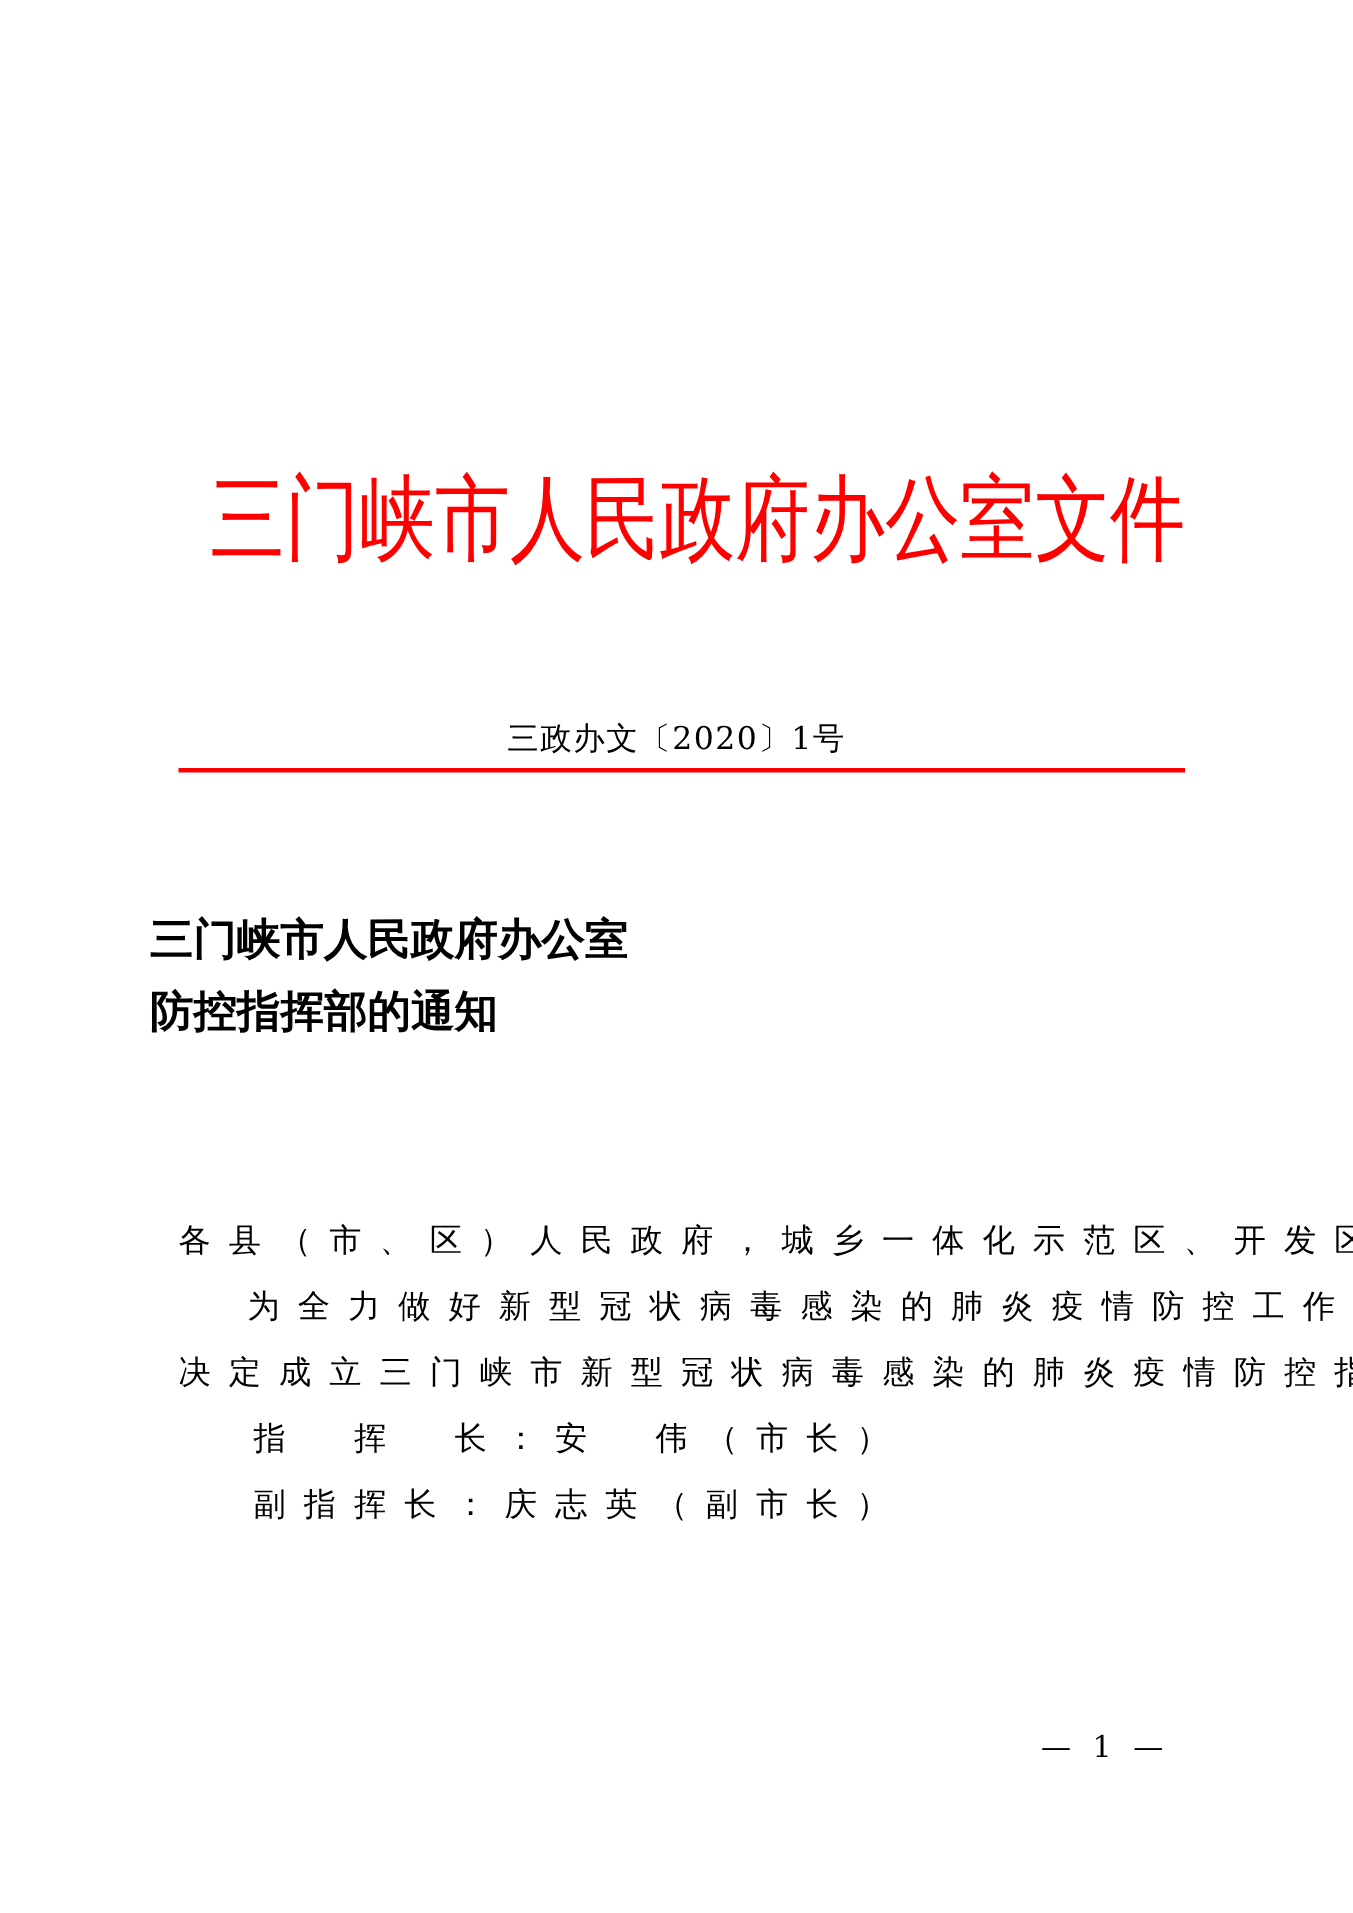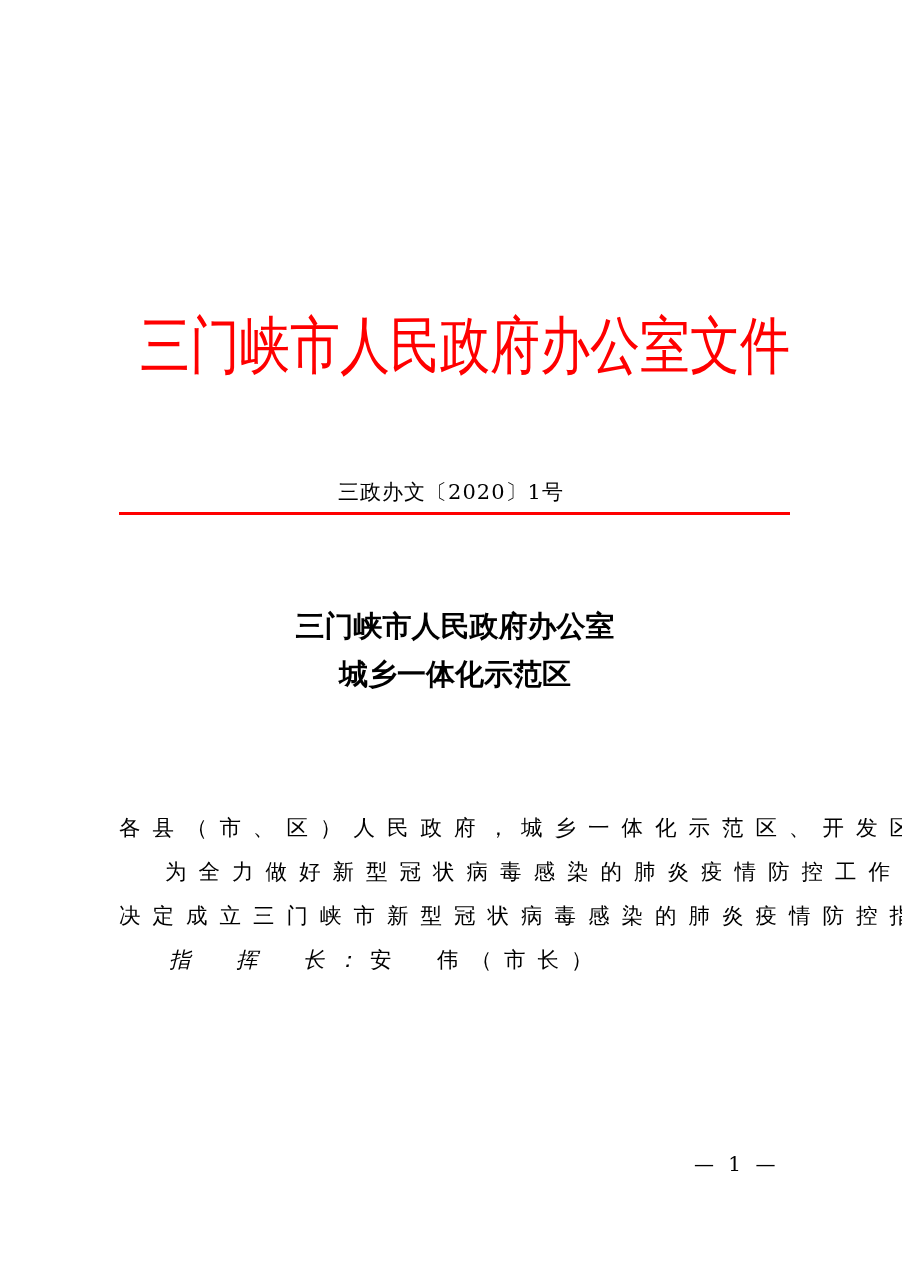--- a/index.html
+++ b/index.html
@@ -71,7 +71,6 @@
       left: 100px;
       width: 710px;
       top: 602px;
-      text-align: center;
       font-family: "DejaVu Serif", "Liberation Serif", serif;
       font-weight: bold;
       font-size: 29px;

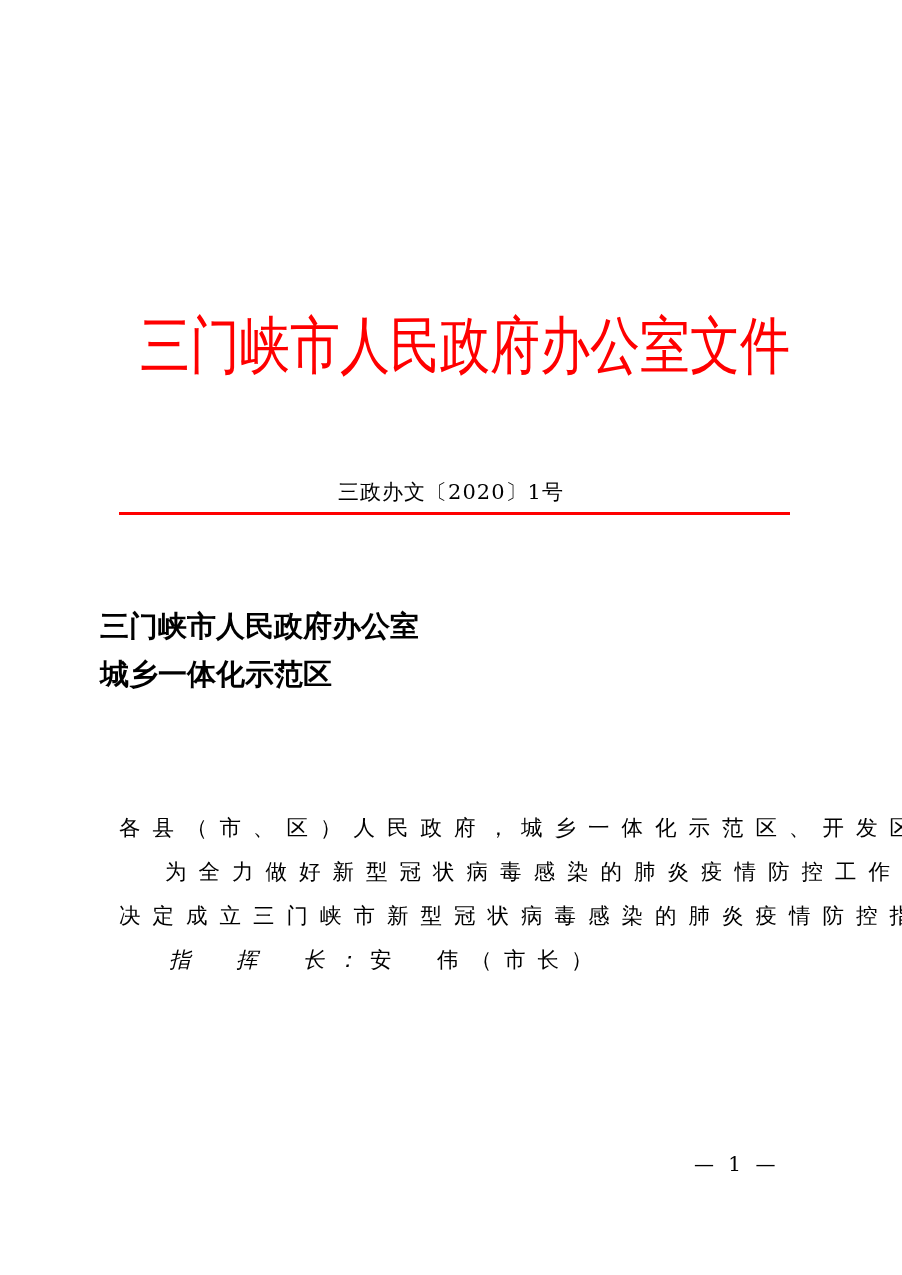--- a/index.html
+++ b/index.html
@@ -137,7 +137,7 @@
 
   <div class="title">
     <div>三门峡市人民政府办公室</div>
-    <div>城乡一体化示范区</div>
+    <div>防控指挥部的通知</div>
   </div>
 
   <div class="body-text">

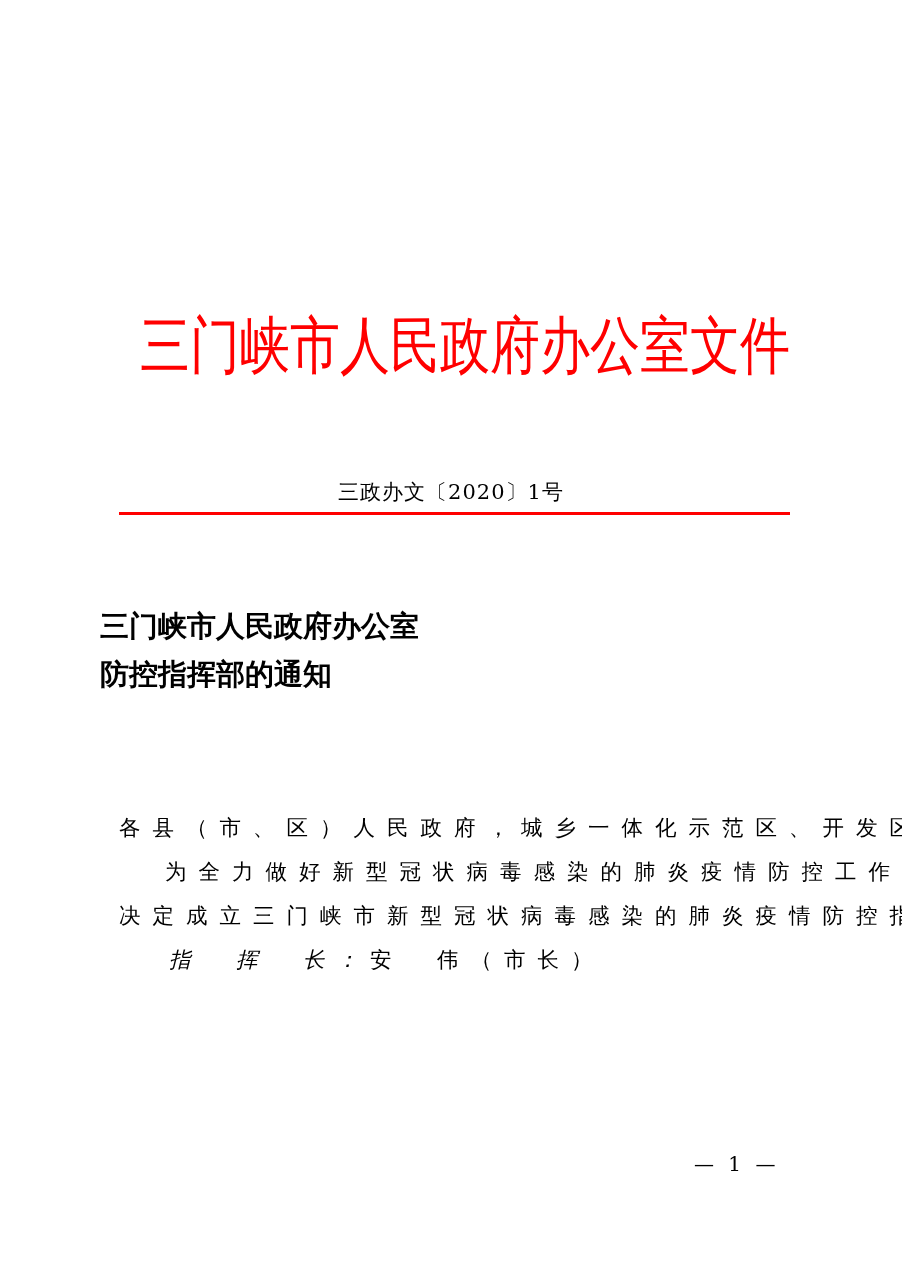--- a/index.html
+++ b/index.html
@@ -98,7 +98,7 @@
       height: 44px;
       padding-left: 50px;
     }
-    .member-row .role { display: inline-block; font-style: italic; }
+    .member-row .role { display: inline-block; }
     .member-row .name { display: inline-block; text-align: right; }
     .pagenum {
       position: absolute;

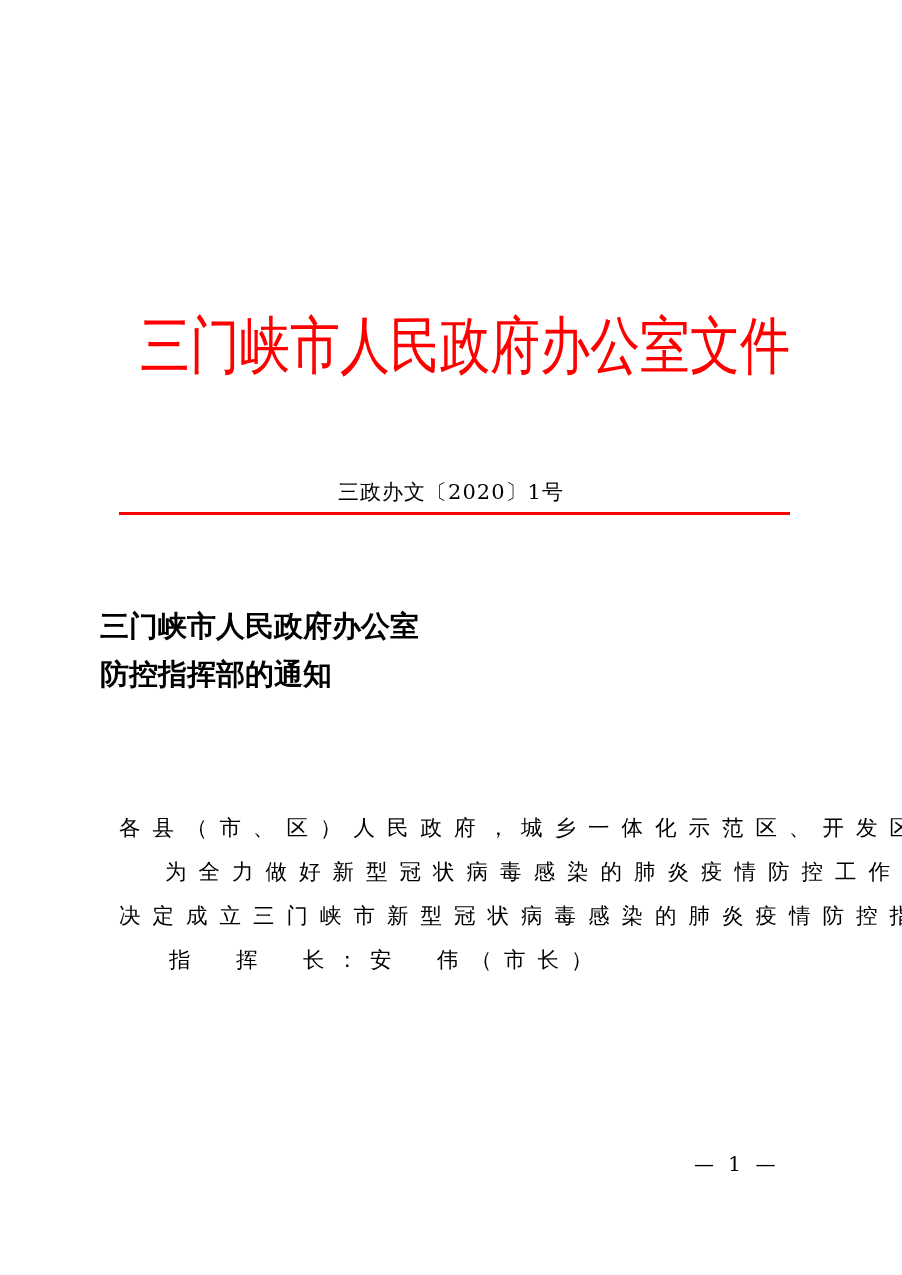--- a/index.html
+++ b/index.html
@@ -147,6 +147,9 @@
     <div class="member-row">
       <span class="role">指　挥　长：</span><span class="name">安　伟（市长）</span>
     </div>
+    <div class="member-row">
+      <span class="role">副指挥长：</span><span class="name">庆志英（副市长）</span>
+    </div>
   </div>
 
   <div class="pagenum">— 1 —</div>

